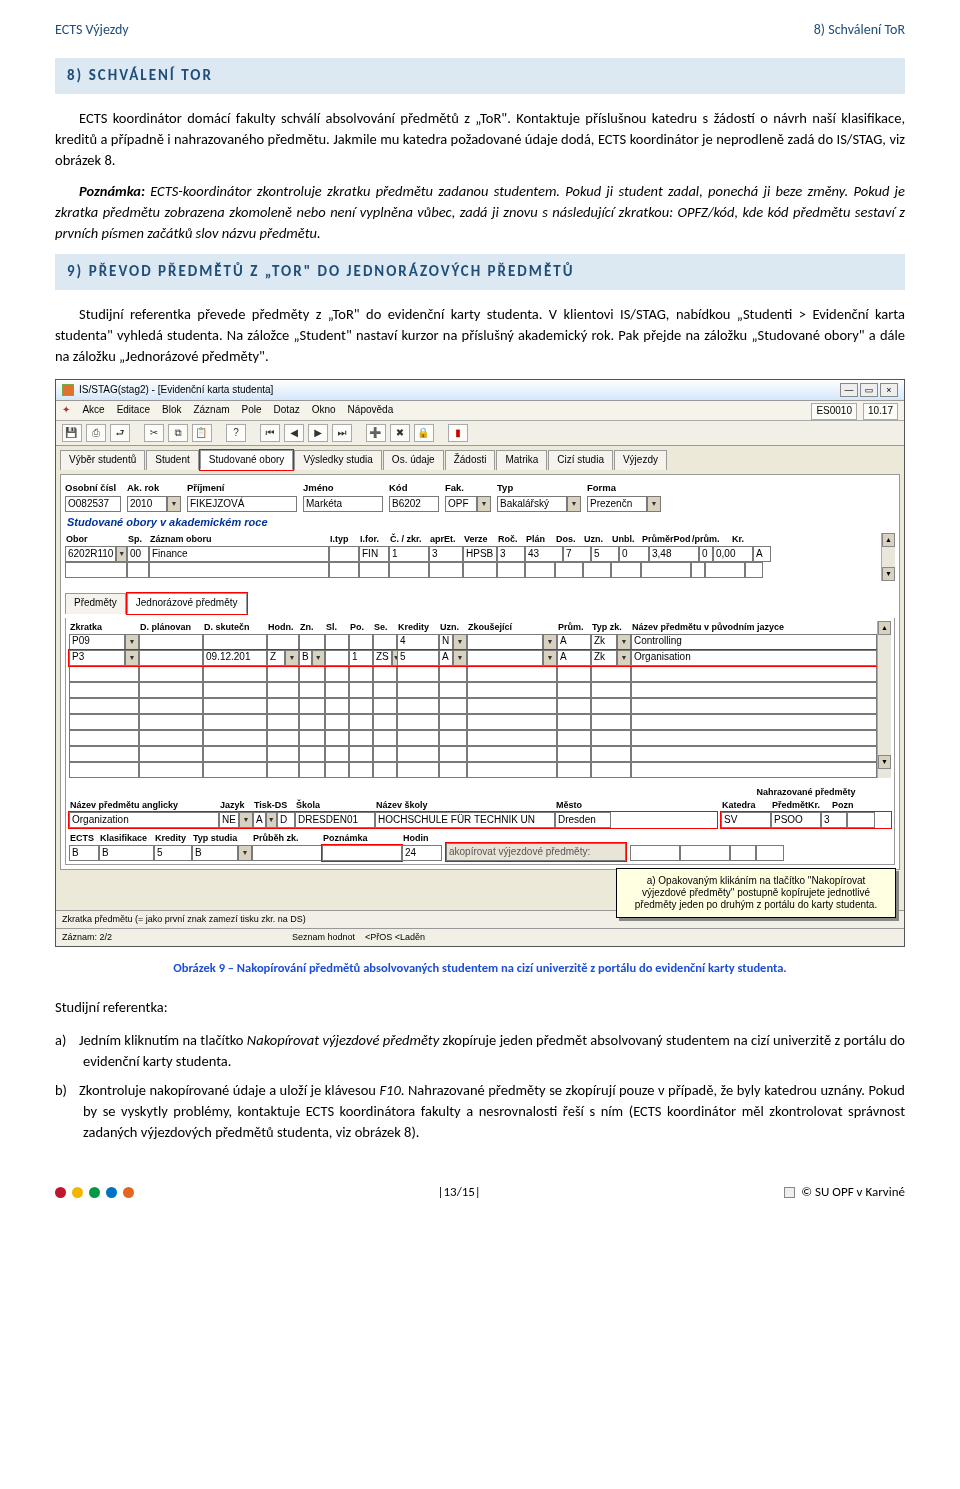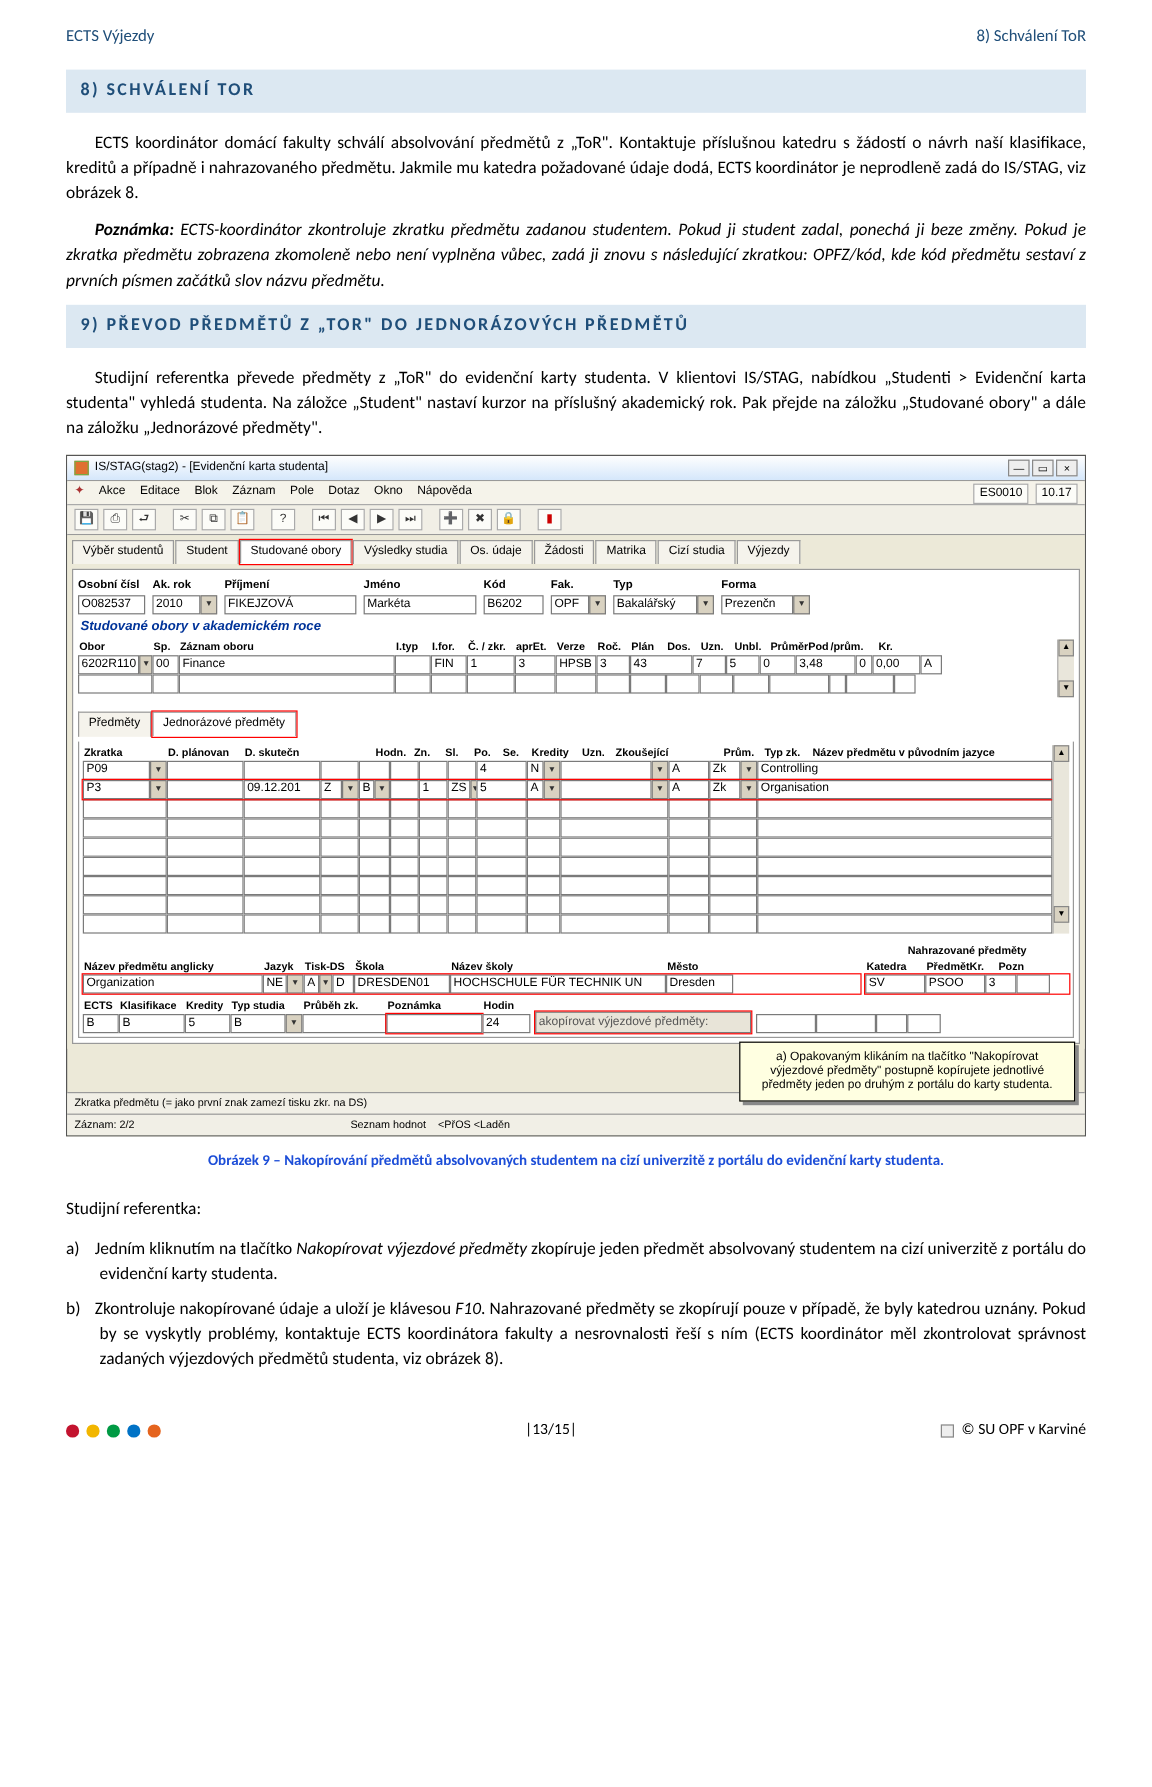--- a/index.html
+++ b/index.html
@@ -184,7 +184,7 @@
           </div>
         <div class="fld">
             <label>Jméno</label>
-            <div class="inp" style="width:94px;">Markéta</div>
+            <div class="inp" style="width:80px;">Markéta</div>
           </div>
         <div class="fld">
             <label>Kód</label>

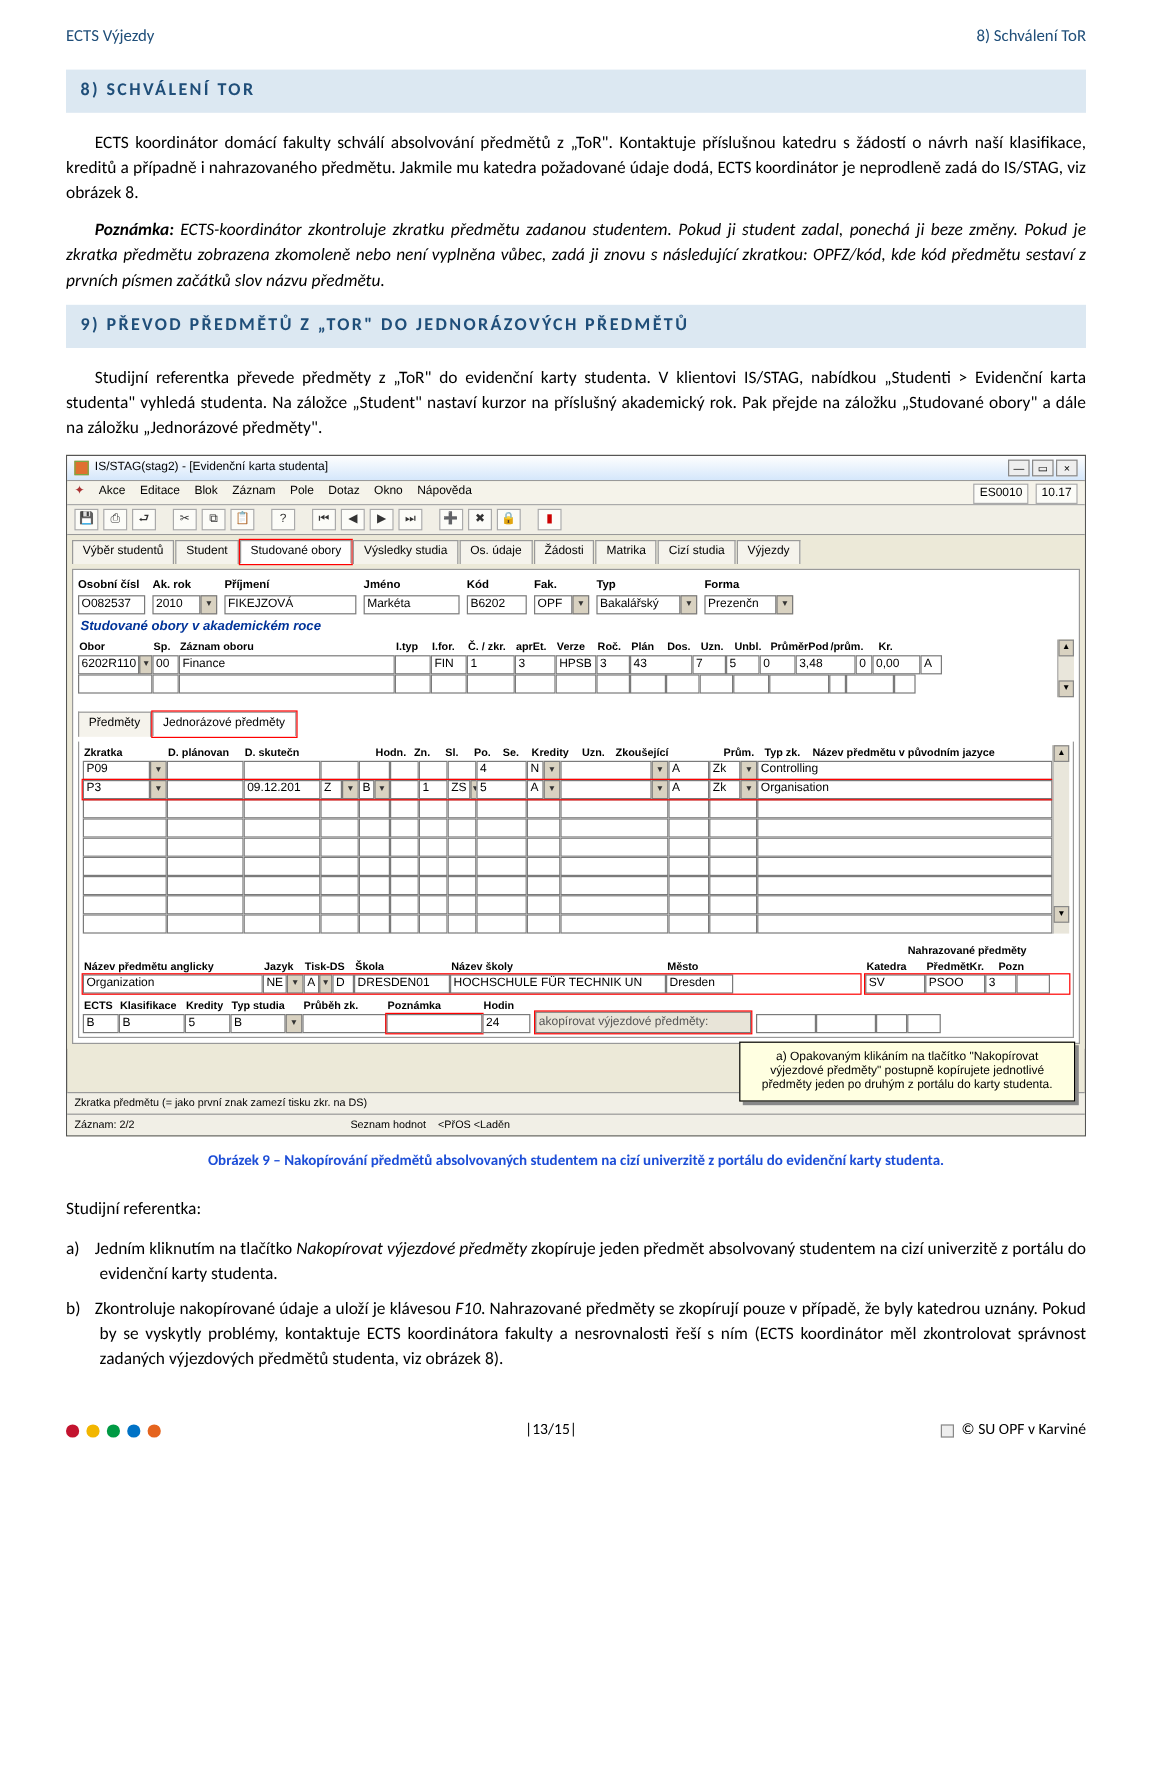--- a/index.html
+++ b/index.html
@@ -264,7 +264,7 @@
         <div class="cell" style="width:28px;">
                 <div class="inp" style="flex:1;">3</div>
               </div>
-        <div class="cell" style="width:52px;">
+        <div class="cell" style="width:38px;">
                 <div class="inp" style="flex:1;">43</div>
               </div>
         <div class="cell" style="width:28px;">

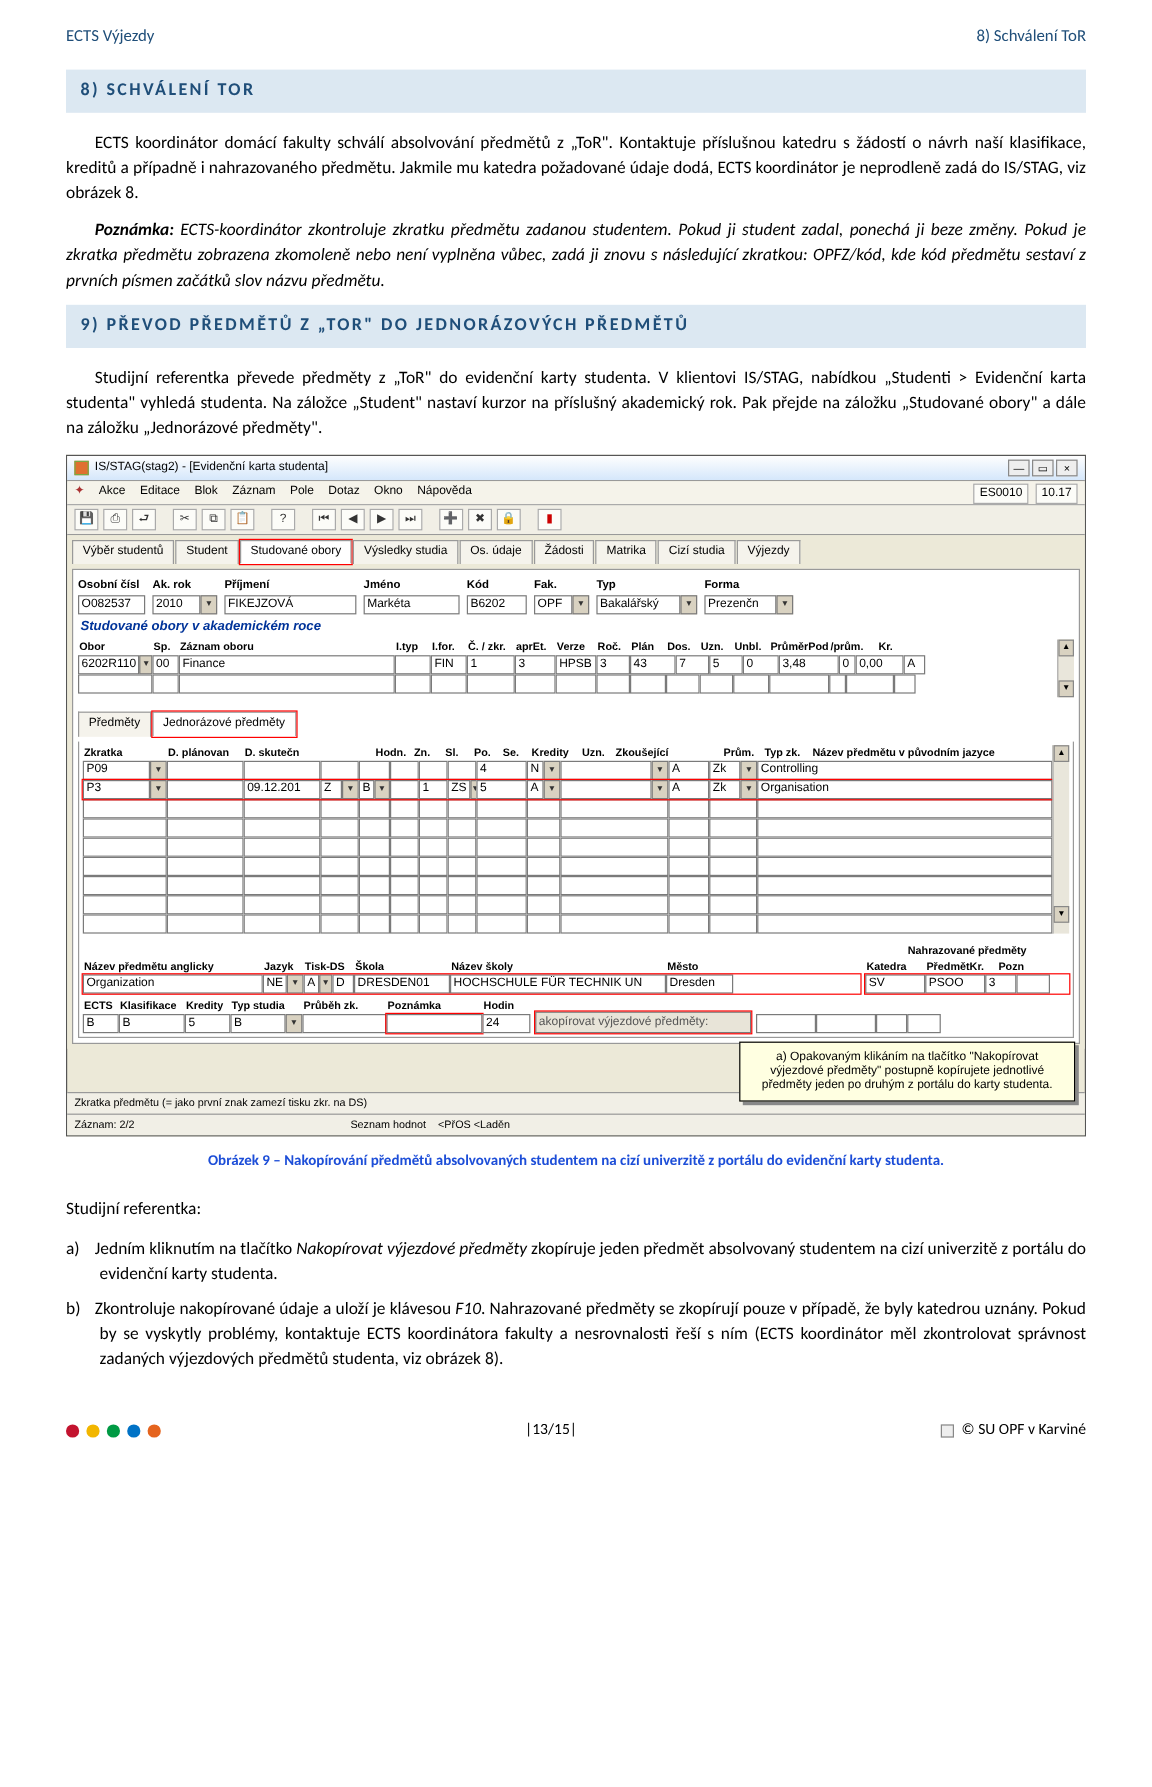--- a/index.html
+++ b/index.html
@@ -329,7 +329,7 @@
           <div style="width:70px;">Zkratka</div>
           <div style="width:64px;">D. plánovan</div>
           <div style="width:64px;">D. skutečn</div>
-          <div style="width:32px;margin-left:45px;">Hodn.</div>
+          <div style="width:32px;">Hodn.</div>
           <div style="width:26px;">Zn.</div>
           <div style="width:24px;">Sl.</div>
           <div style="width:24px;">Po.</div>

